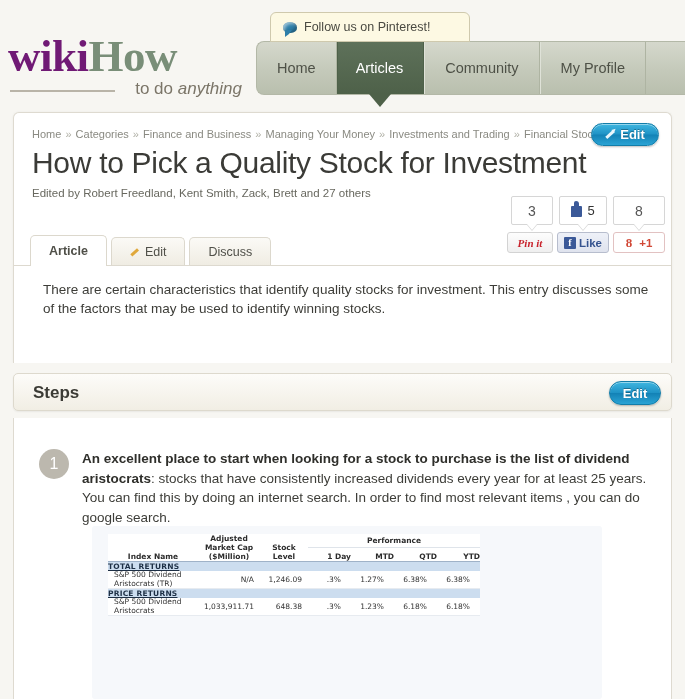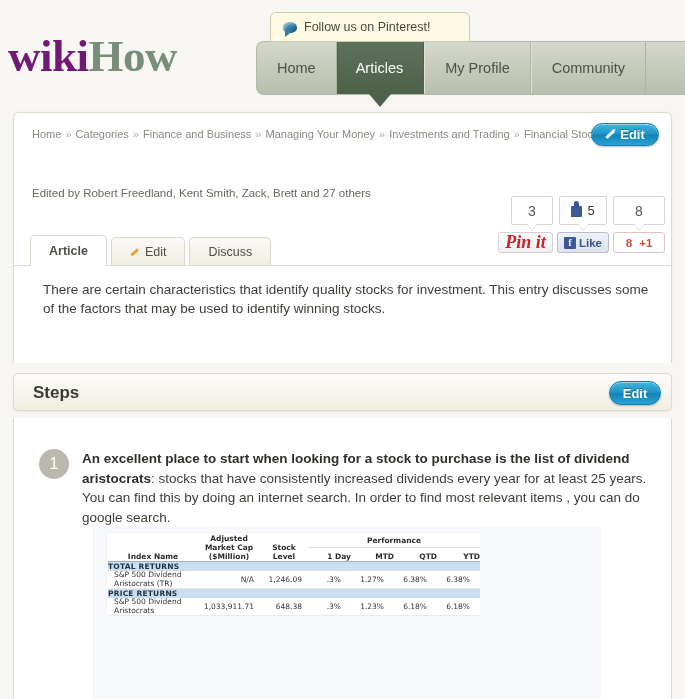--- a/index.html
+++ b/index.html
@@ -517,10 +517,10 @@
         <span>Articles</span>
       </div>
     <div class="nav-item">
+        <span>Community</span>
+      </div>
+    <div class="nav-item">
         <span>My Profile</span>
-      </div>
-    <div class="nav-item">
-        <span>Community</span>
       </div>
   </div>
 </div>

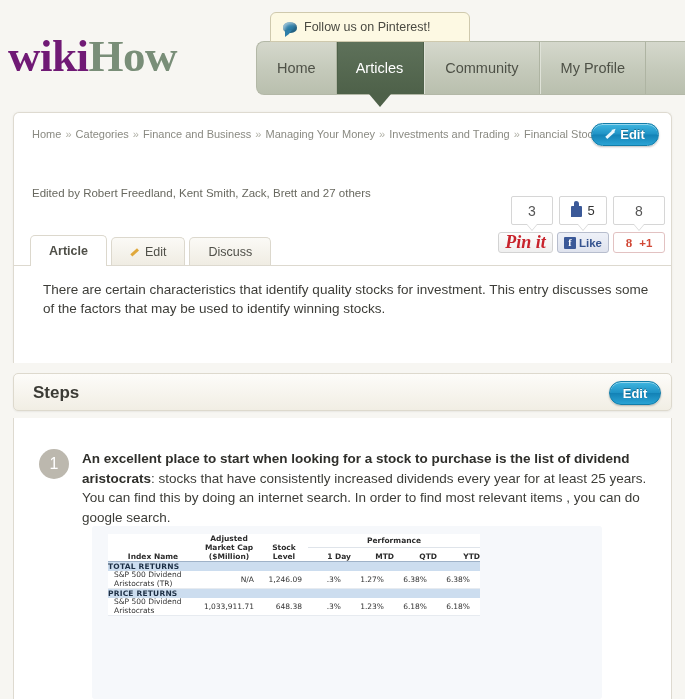--- a/index.html
+++ b/index.html
@@ -502,6 +502,7 @@
 
   <div class="logo-block">
     <div class="logo-word"><span class="logo-wiki">wiki</span><span class="logo-how">How</span></div>
+    <div class="logo-tag"><span>to do </span><span class="ital">anything</span></div>
   </div>
 
   <div class="pin-tip">

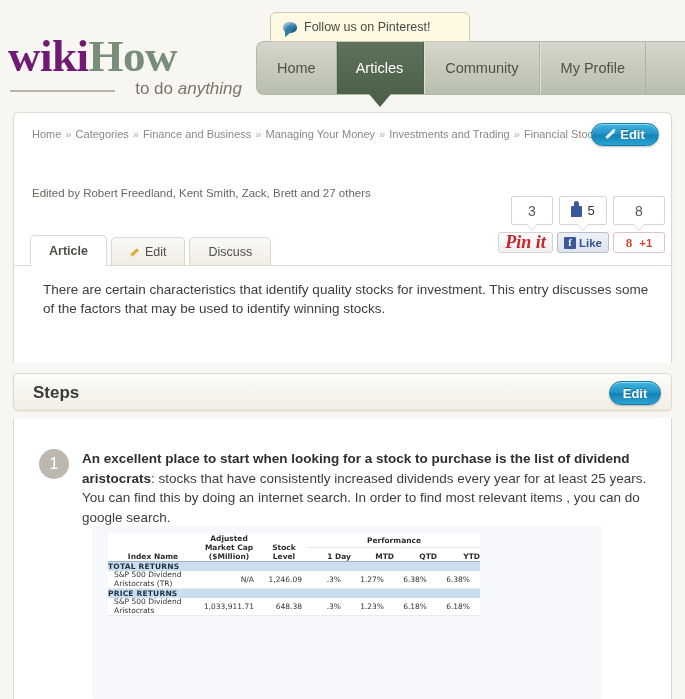--- a/index.html
+++ b/index.html
@@ -547,6 +547,7 @@
     <span>Edit</span>
   </div>
 
+  <h1 class="page-title">How to Pick a Quality Stock for Investment</h1>
   <div class="byline">Edited by Robert Freedland, Kent Smith, Zack, Brett and 27 others</div>
 
   <div class="social">

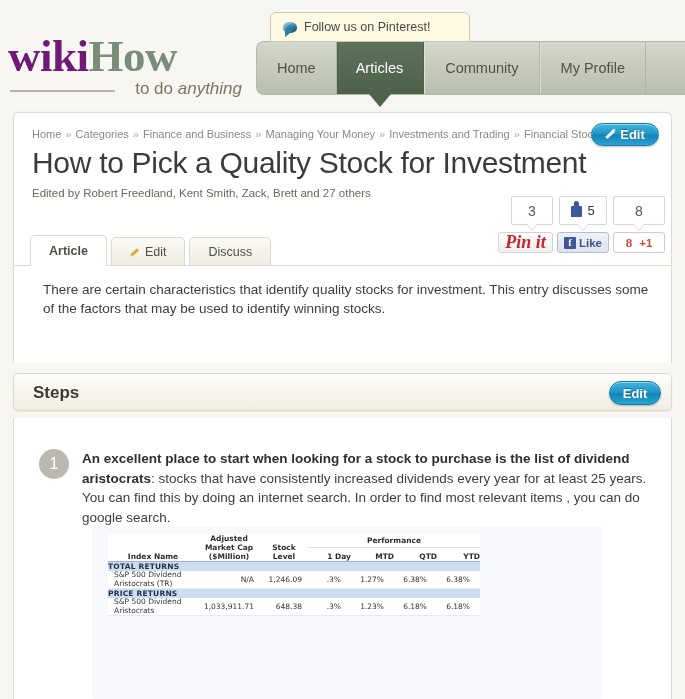--- a/index.html
+++ b/index.html
@@ -273,14 +273,14 @@
     padding: 0 6px;
   }
   .sbtn-pin {
-    width: 55px;
+    width: 46px;
     background: linear-gradient(to bottom,#fdfdfd,#efefef);
     border: 1px solid #d3d3d3;
     color: #c8232c;
     font-family: "Liberation Serif", serif;
     font-style: italic;
     font-weight: bold;
-    font-size: 18px;
+    font-size: 11px;
   }
   .sbtn-fb {
     width: 52px;

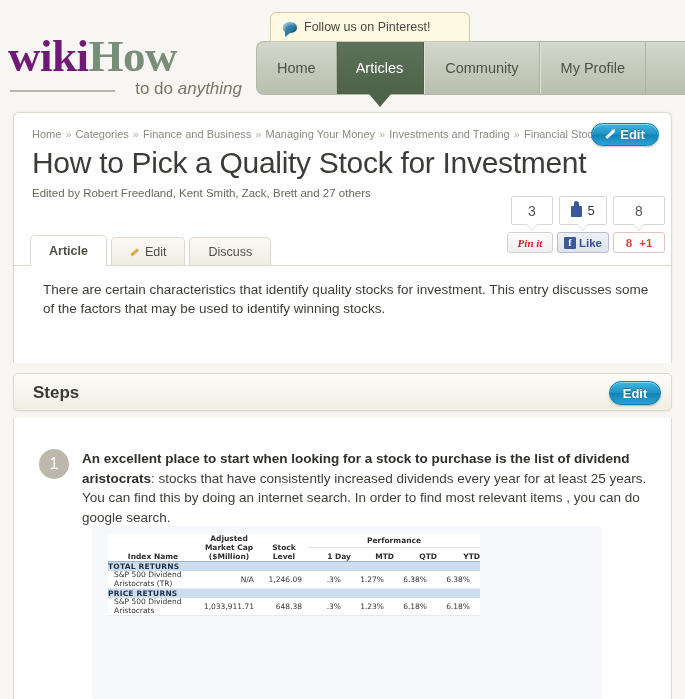--- a/index.html
+++ b/index.html
@@ -475,6 +475,7 @@
     padding: 4px 6px;
     letter-spacing: .2px;
     color: #1d2f45;
+    text-decoration: underline;
   }
   .data-row td {
     padding: 5px 4px;

